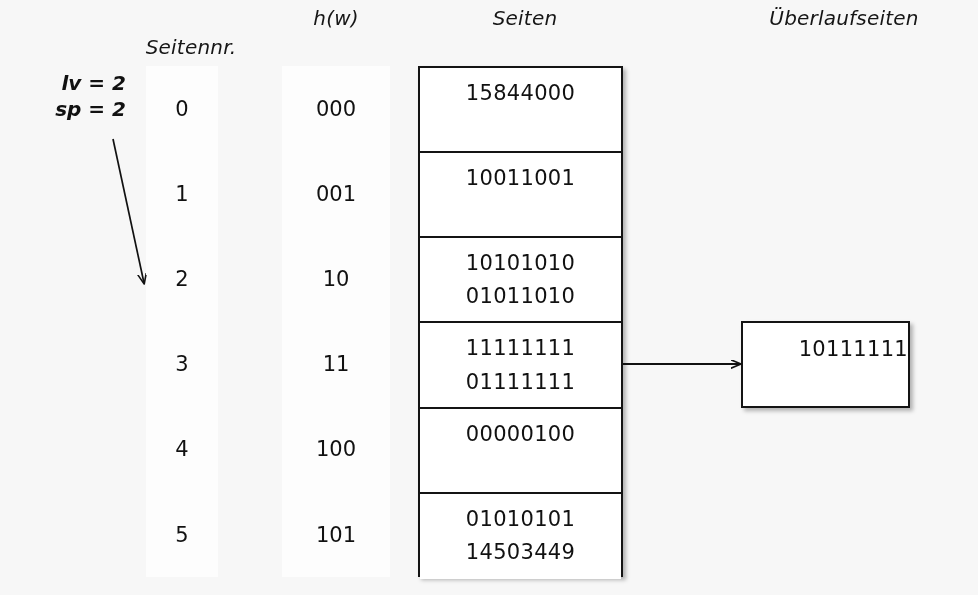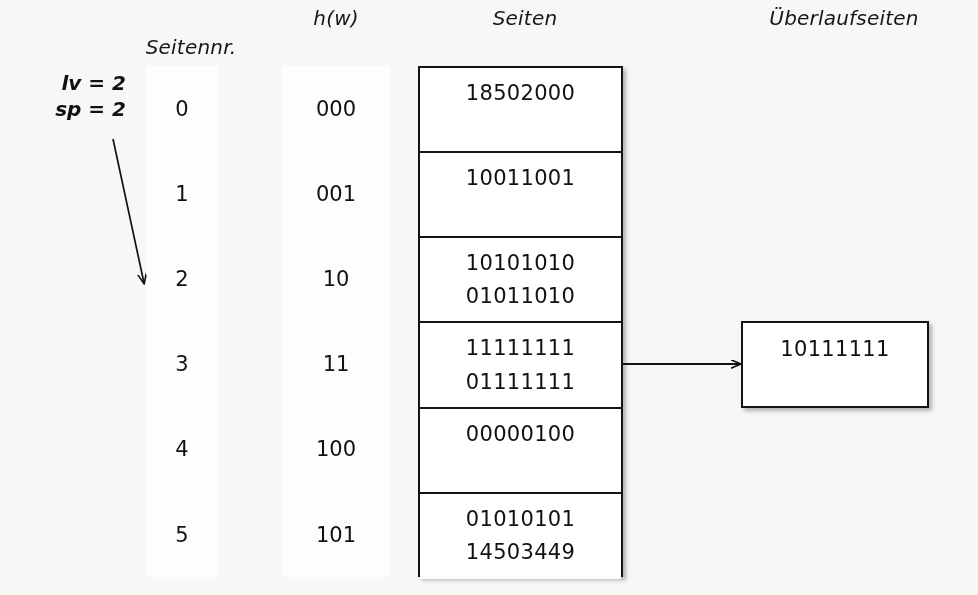--- a/index.html
+++ b/index.html
@@ -170,7 +170,7 @@
   <div id="pages-table">
 
     <div class="page-row">
-      <div class="page-entry">18502000</div>
+      <div class="page-entry">15844000</div>
     </div>
 
     <div class="page-row">

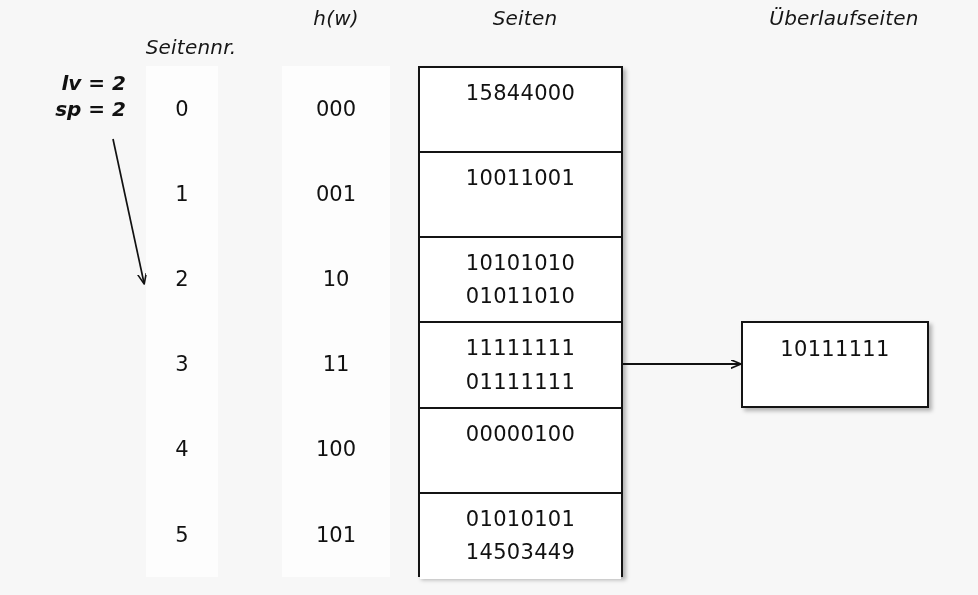--- a/index.html
+++ b/index.html
@@ -112,7 +112,7 @@
     position: absolute;
     left: 741px;
     top: 321px;
-    width: 188px;
+    width: 169px;
     height: 87px;
     background: #ffffff;
     border: 2px solid #141414;
@@ -120,7 +120,7 @@
     box-shadow: 3px 3px 4px rgba(0,0,0,0.28);
     display: flex;
     align-items: flex-start;
-    justify-content: center;
+    justify-content: flex-end;
     padding-top: 10px;
   }
   #overflow-box .page-entry { font-size: 21px; }

